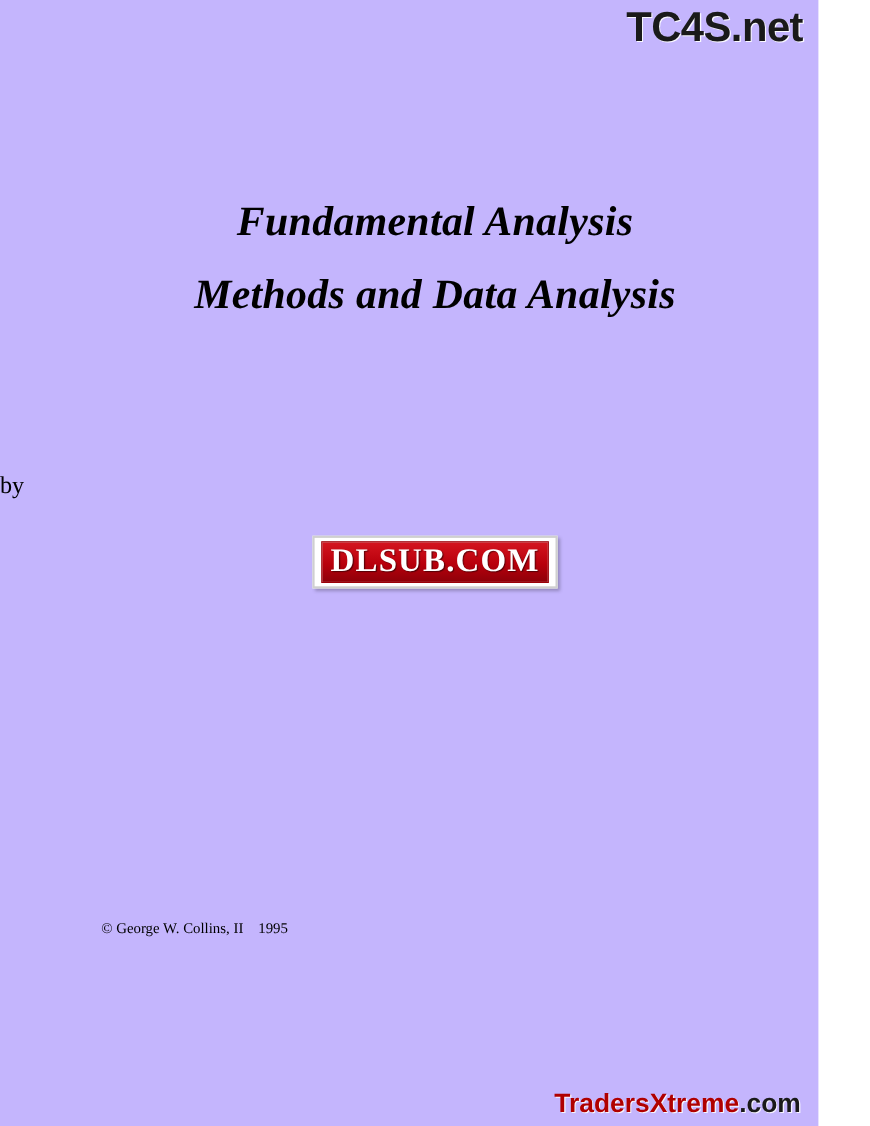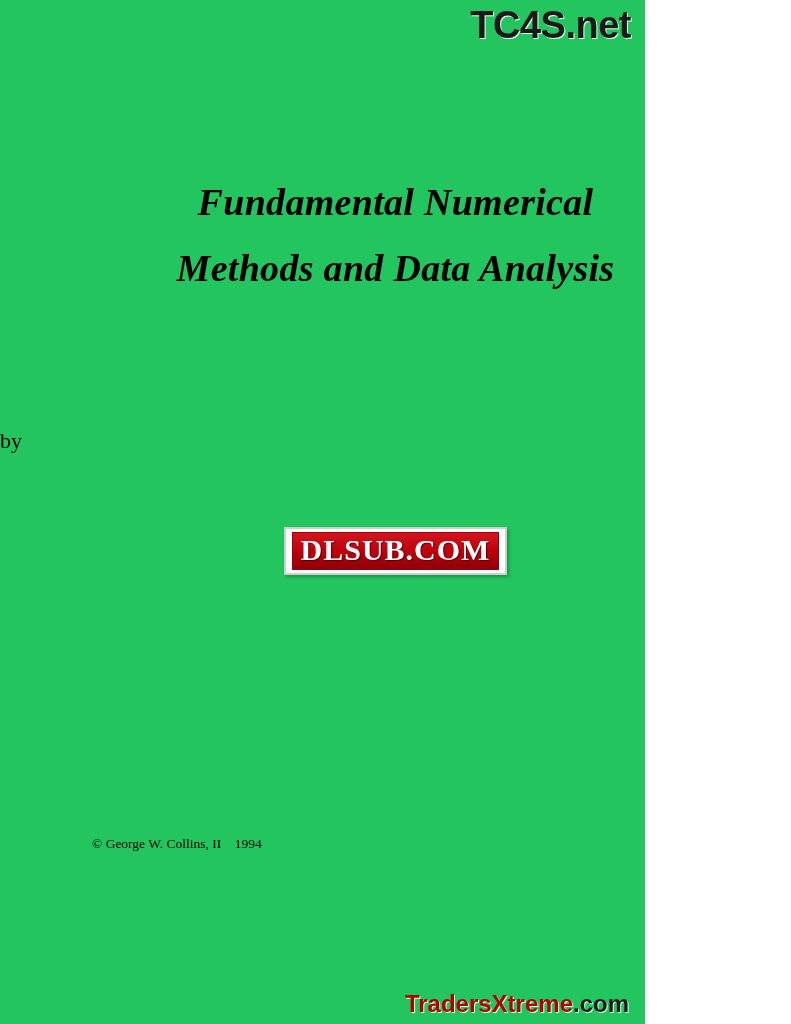--- a/index.html
+++ b/index.html
@@ -19,9 +19,9 @@
     position: absolute;
     top: 0;
     left: 0;
-    width: 645px;
+    width: 744px;
     height: 1024px;
-    background: #22c55e;
+    background: #c4b5fd;
   }
 
   

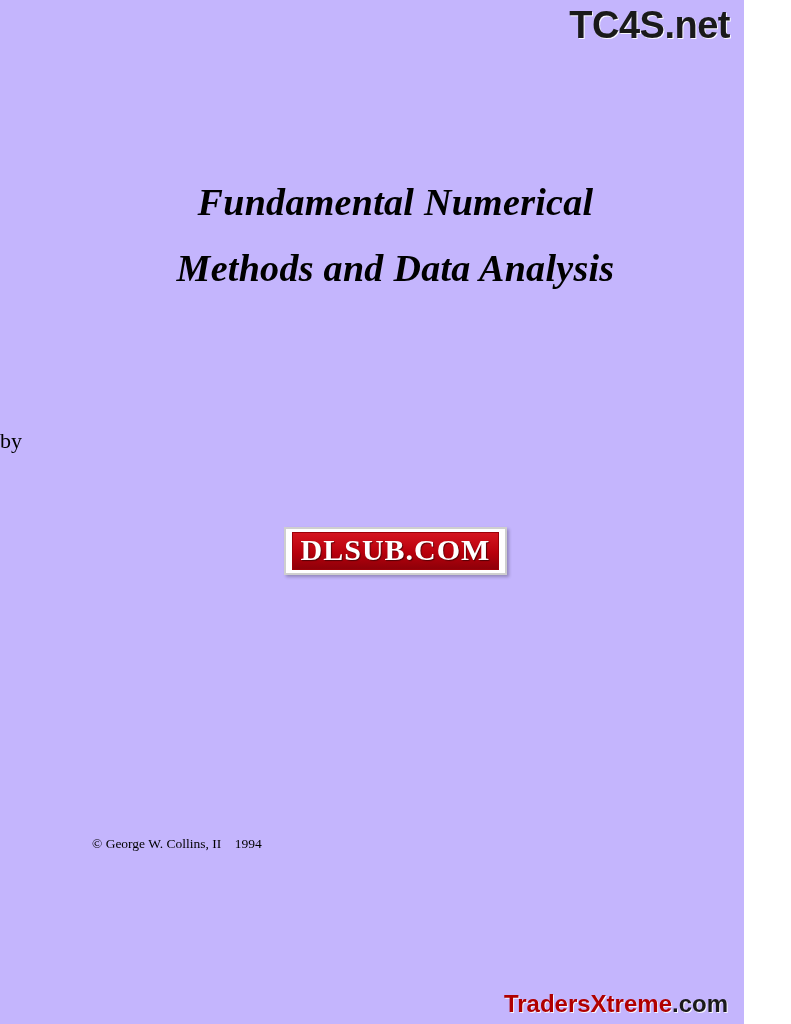--- a/index.html
+++ b/index.html
@@ -148,7 +148,7 @@
   <div class="watermark-top">TC4S.net</div>
 
   <div class="title-block">
-    <div class="title-line">Fundamental Numerical</div>
+    <div class="title-line">Fundamental Analysis</div>
     <div class="title-line second">Methods and Data Analysis</div>
   </div>
 

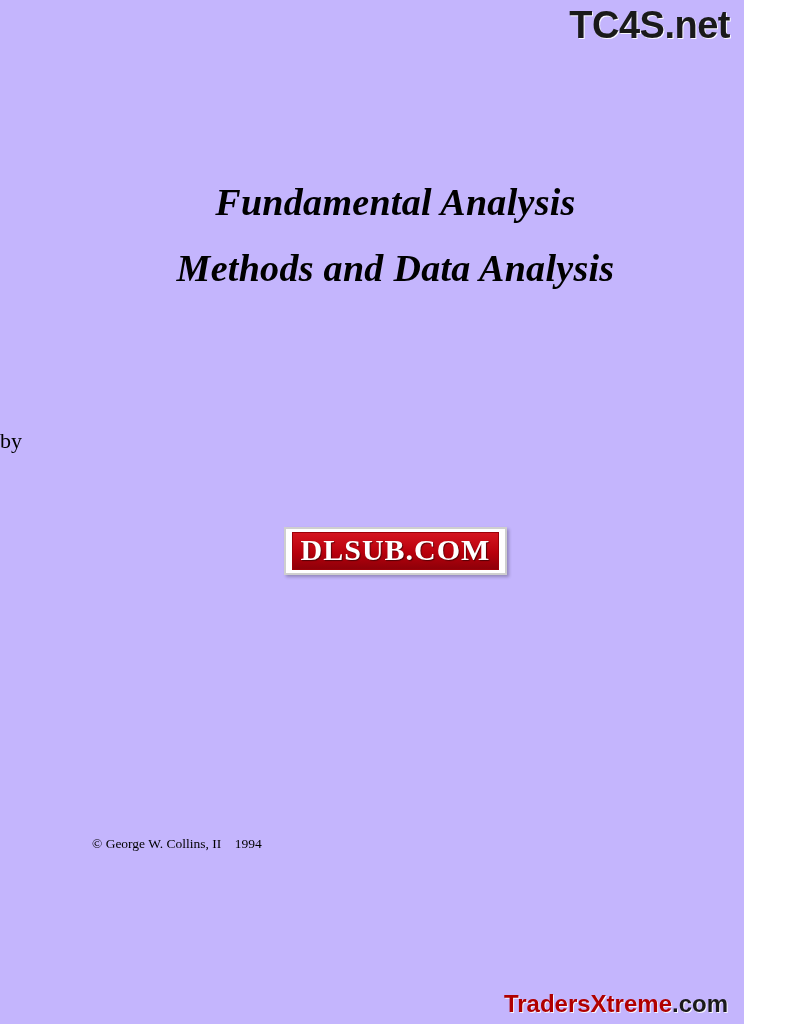--- a/index.html
+++ b/index.html
@@ -93,7 +93,6 @@
     border: 2px solid #cfcfcf;
     box-shadow: 2px 2px 3px rgba(0,0,0,0.25);
     padding: 3px 6px;
-    margin-top: 40px;
   }
   .stamp-inner {
     display: inline-block;

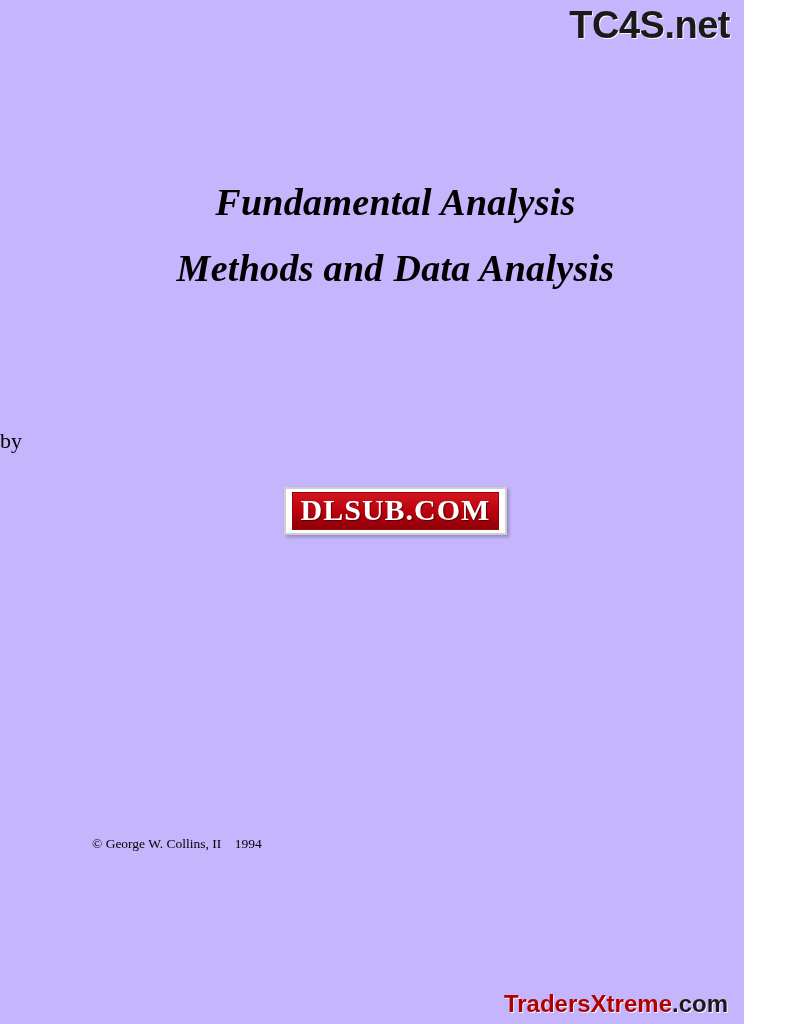--- a/index.html
+++ b/index.html
@@ -160,7 +160,7 @@
     </span>
   </div>
 
-  <div class="copyright">© George W. Collins, II    1994</div>
+  <div class="copyright">© George W. Collins, II    1995</div>
 
   <div class="watermark-bottom">
     <span>TradersXtreme</span><span class="dark">.com</span>

